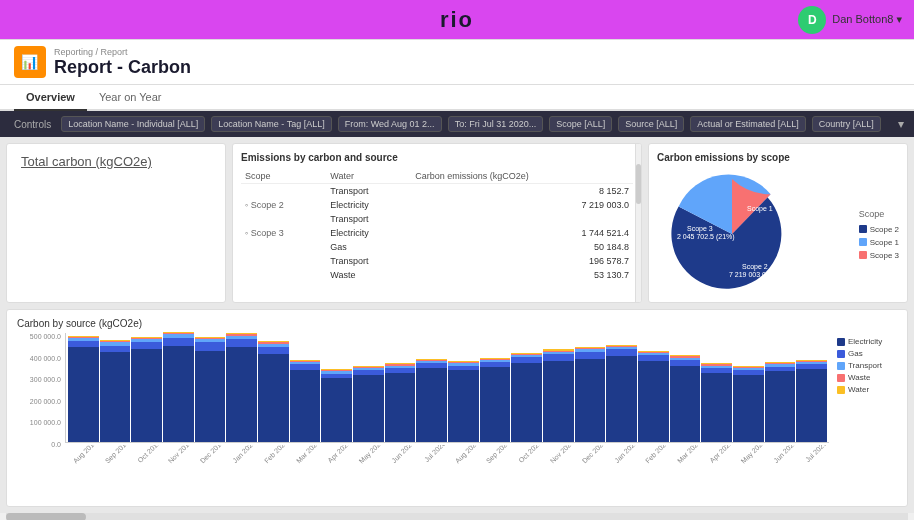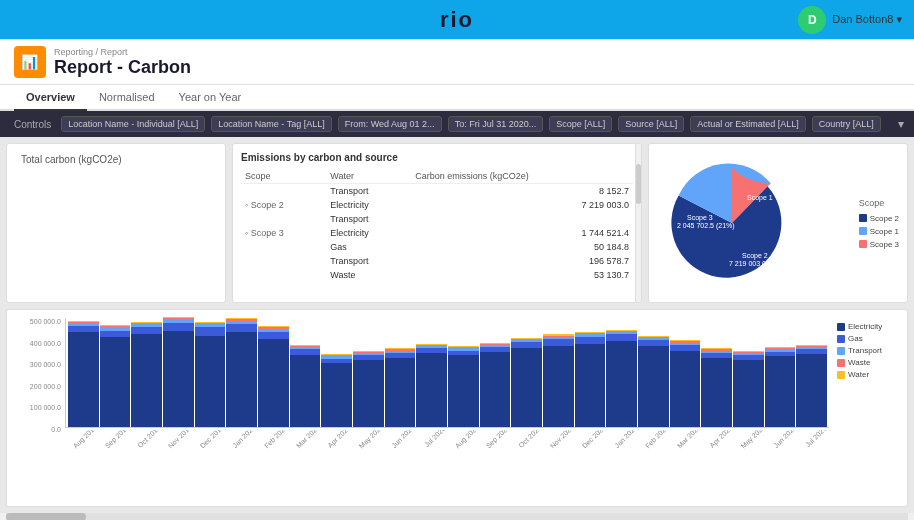--- a/index.html
+++ b/index.html
@@ -7,7 +7,7 @@
 
     
     .top-nav {
-      background: #0ea5e9;
+      background: #d946ef;
       height: 40px;
       display: flex;
       align-items: center;

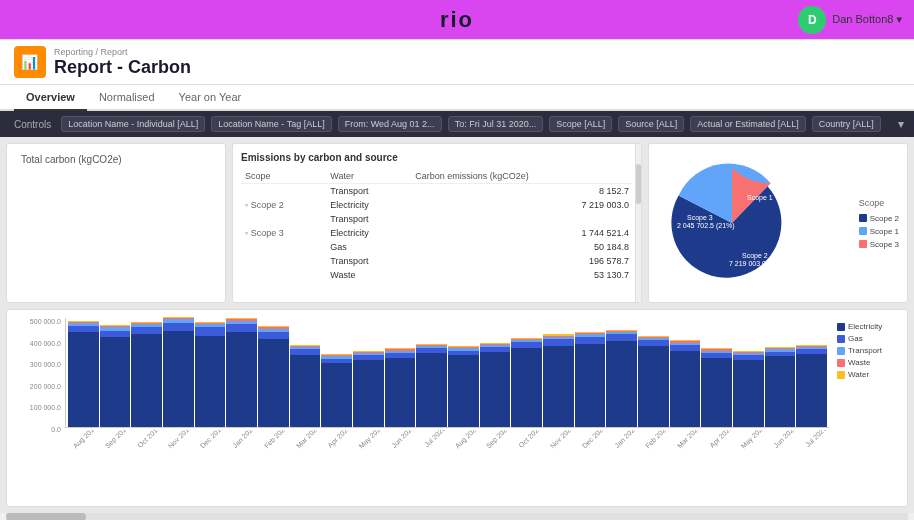--- a/index.html
+++ b/index.html
@@ -297,7 +297,6 @@
 
 <div class="tabs-bar">
   <div class="tab active">Overview</div>
-  <div class="tab">Normalised</div>
   <div class="tab">Year on Year</div>
 </div>
 

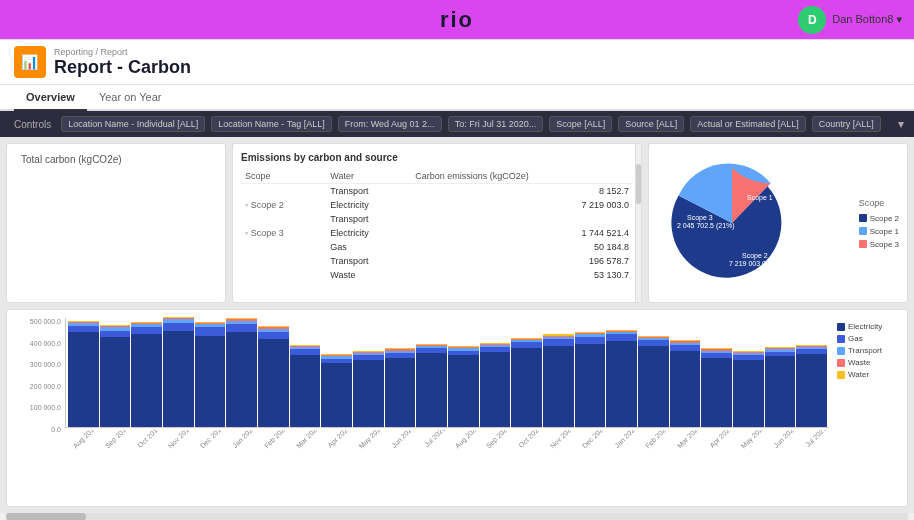--- a/index.html
+++ b/index.html
@@ -148,9 +148,10 @@
       flex-shrink: 0;
     }
     .card-total .card-title {
-      font-size: 10px;
+      font-size: 13px;
       color: #555;
       margin-bottom: 20px;
+      text-decoration: underline;
     }
     .big-number {
       font-size: 36px;

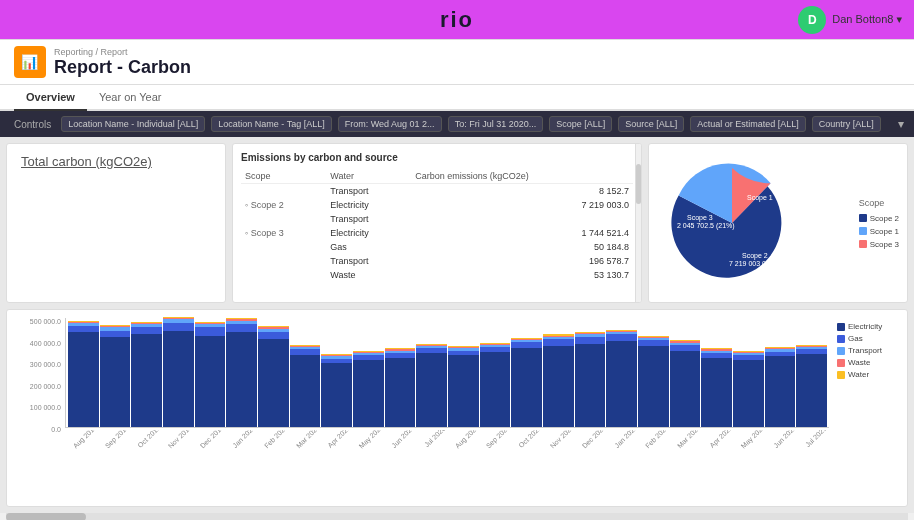--- a/index.html
+++ b/index.html
@@ -376,6 +376,7 @@
     </div>
 
     <div class="card-pie">
+      <div class="card-title-bar">Carbon emissions by scope</div>
       <div class="pie-chart-wrapper">
         <svg width="160" height="130" viewBox="0 0 160 130">
 

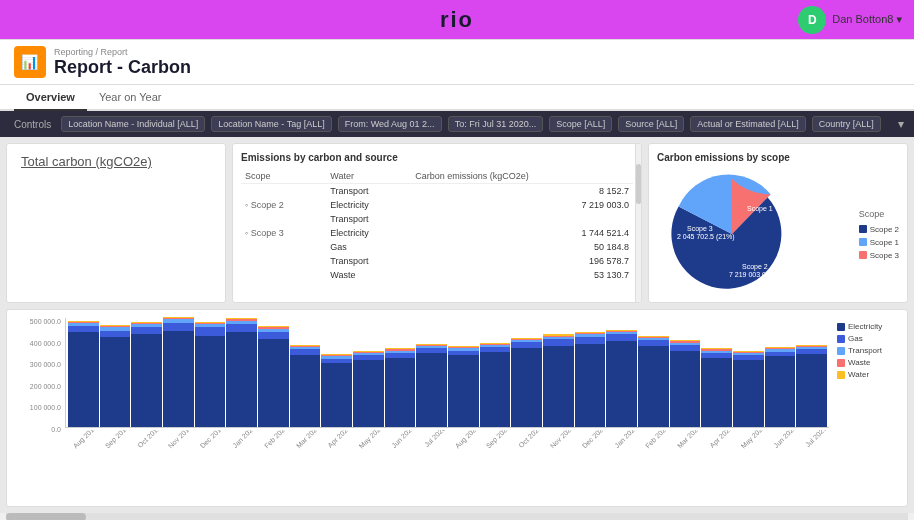--- a/index.html
+++ b/index.html
@@ -412,6 +412,7 @@
   </div>
 
   <div class="card-bar" style="position:relative;">
+    <div class="bar-chart-title">Carbon by source (kgCO2e)</div>
     <div style="display:flex;flex:1;position:relative;">
 
       <div style="display:flex;flex-direction:column;justify-content:space-between;font-size:7px;color:#888;text-align:right;width:48px;padding-right:4px;height:115px;">

